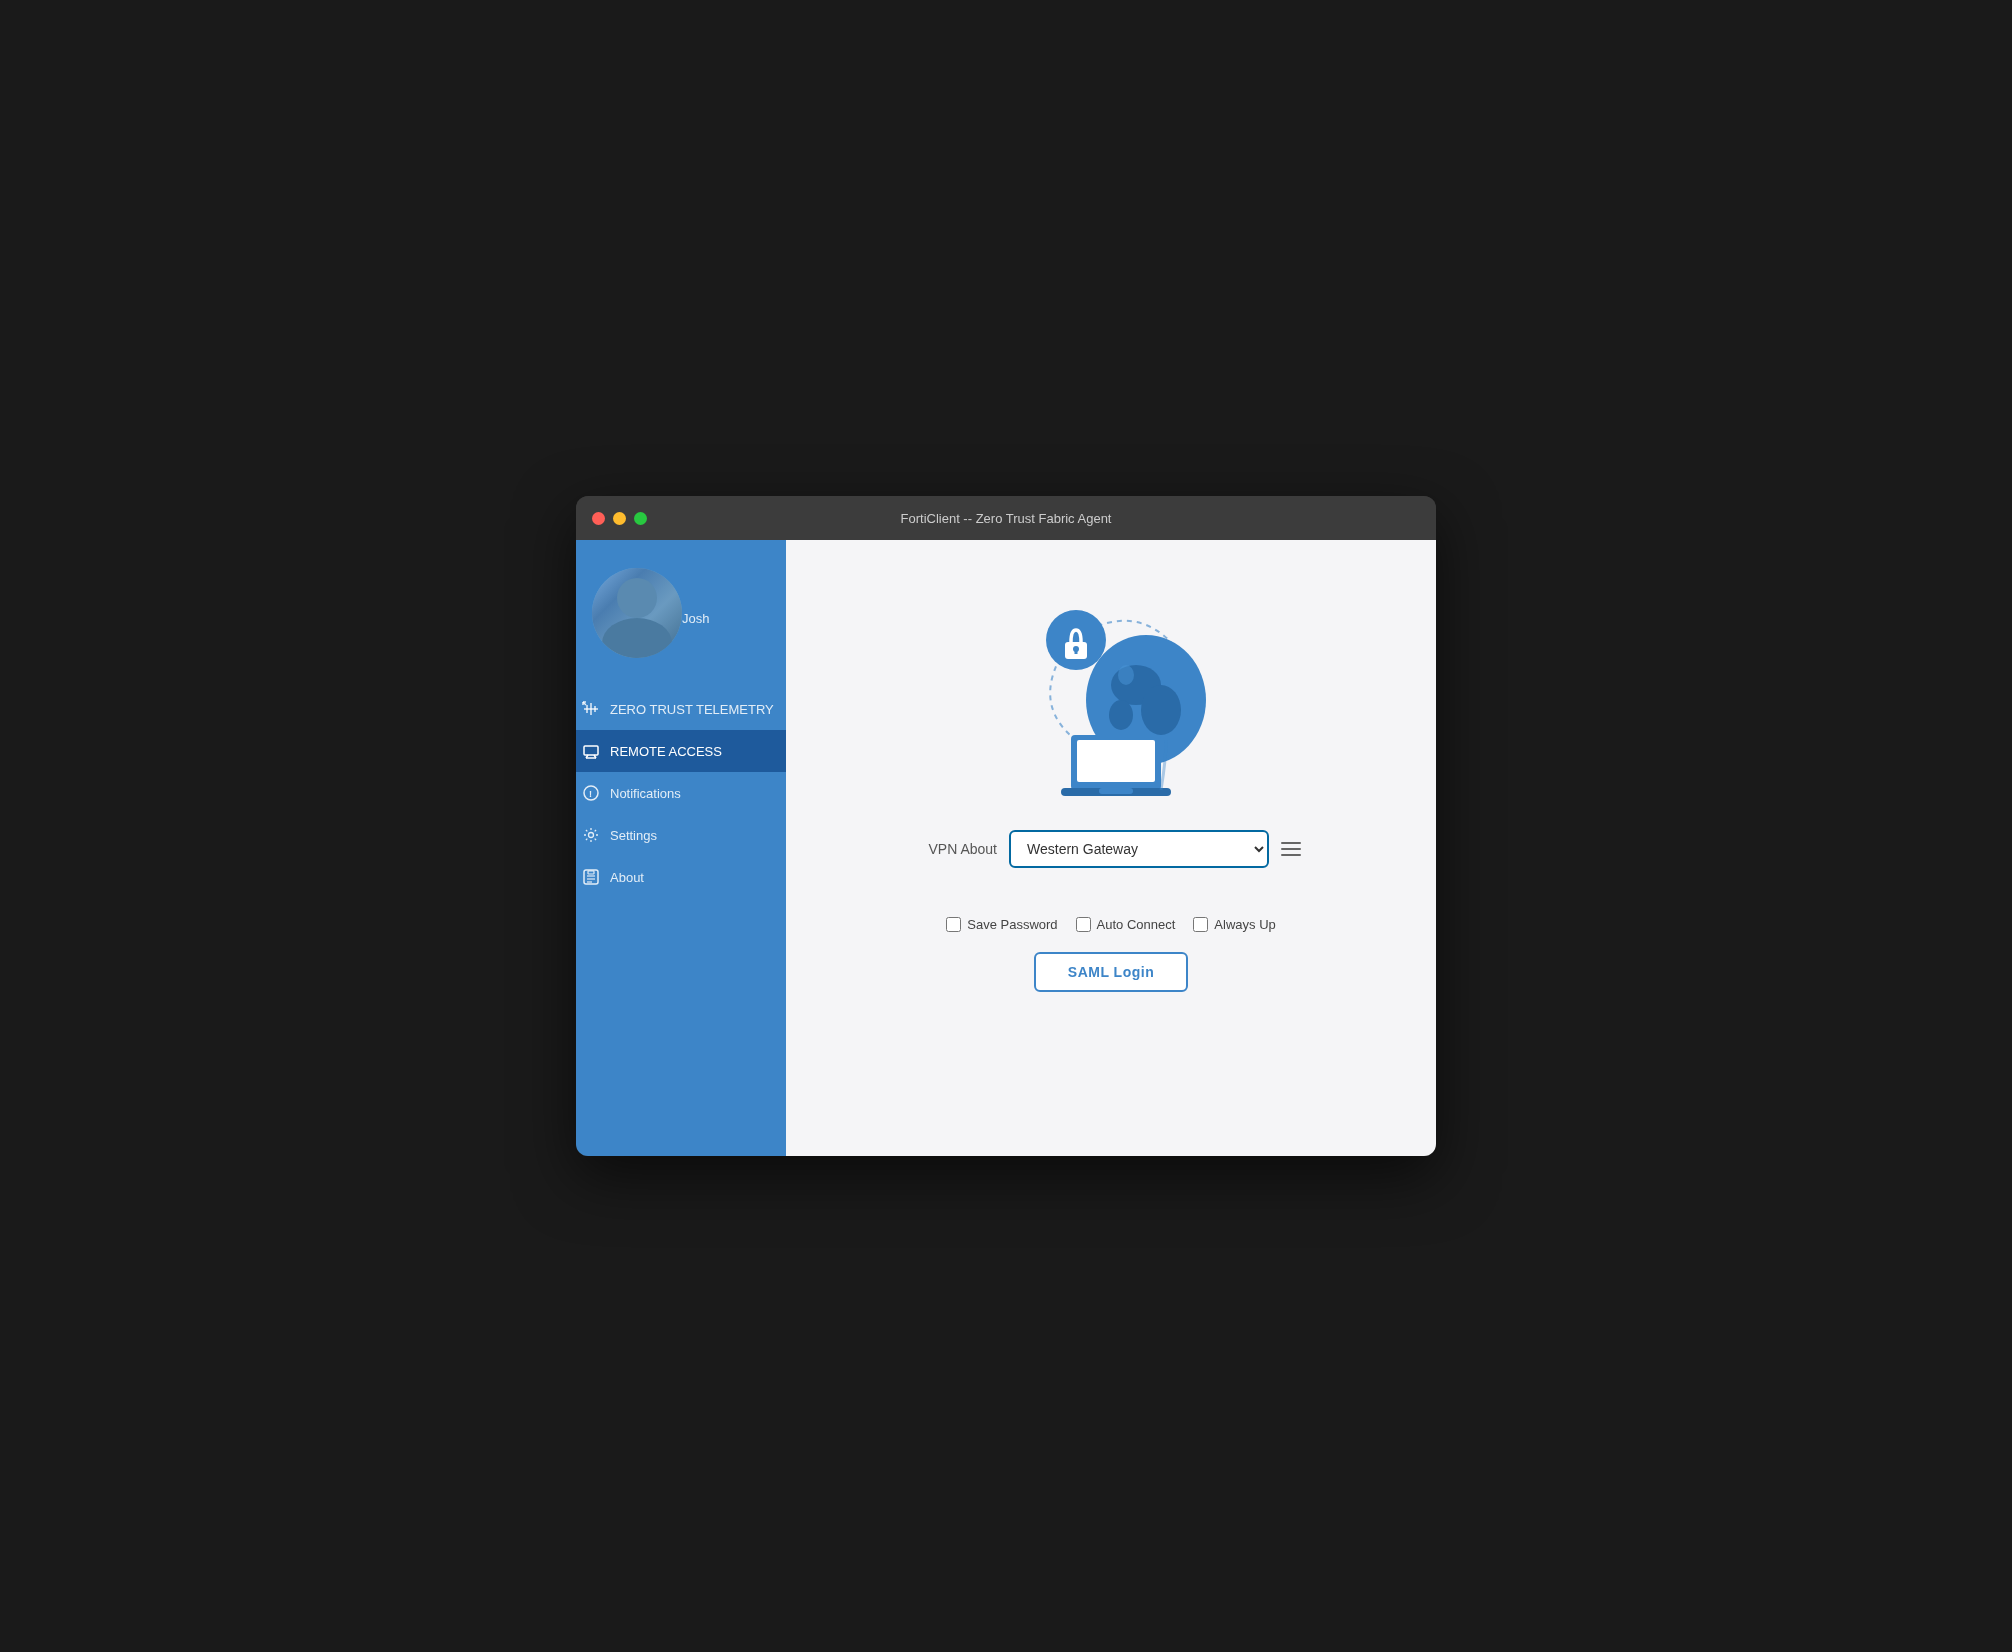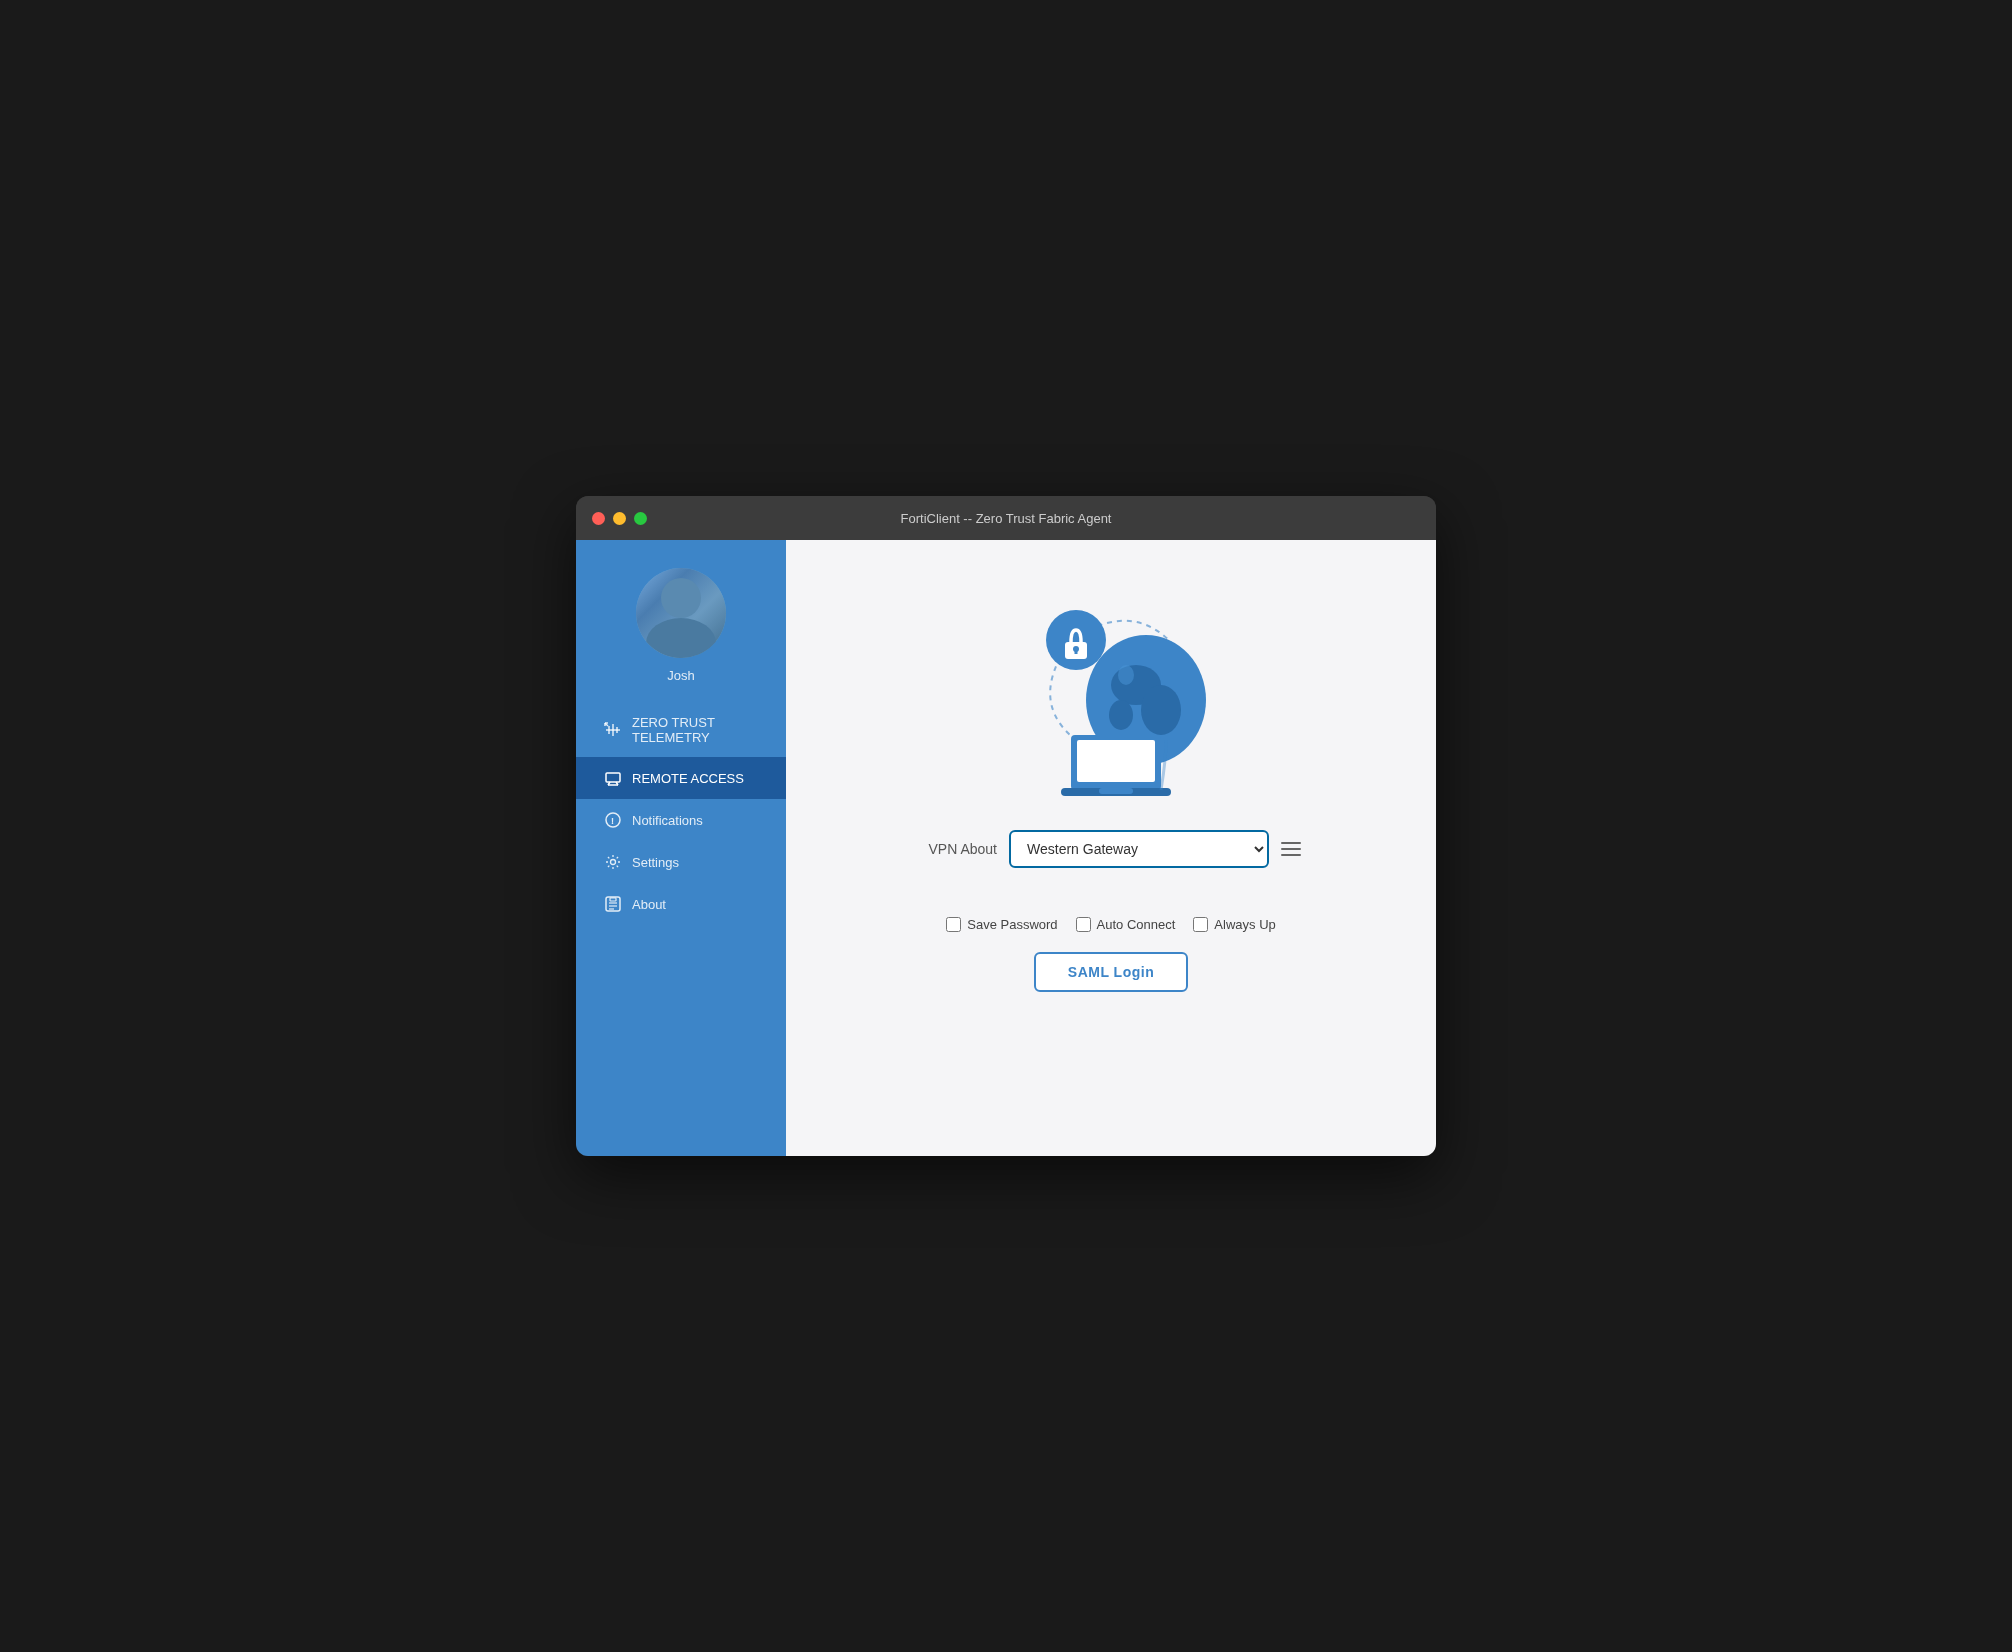--- a/index.html
+++ b/index.html
@@ -78,7 +78,7 @@
 
     .profile-section {
       display: flex;
-      flex-direction: column;
+      flex-direction: row;
       align-items: center;
       padding: 28px 16px 20px;
     }

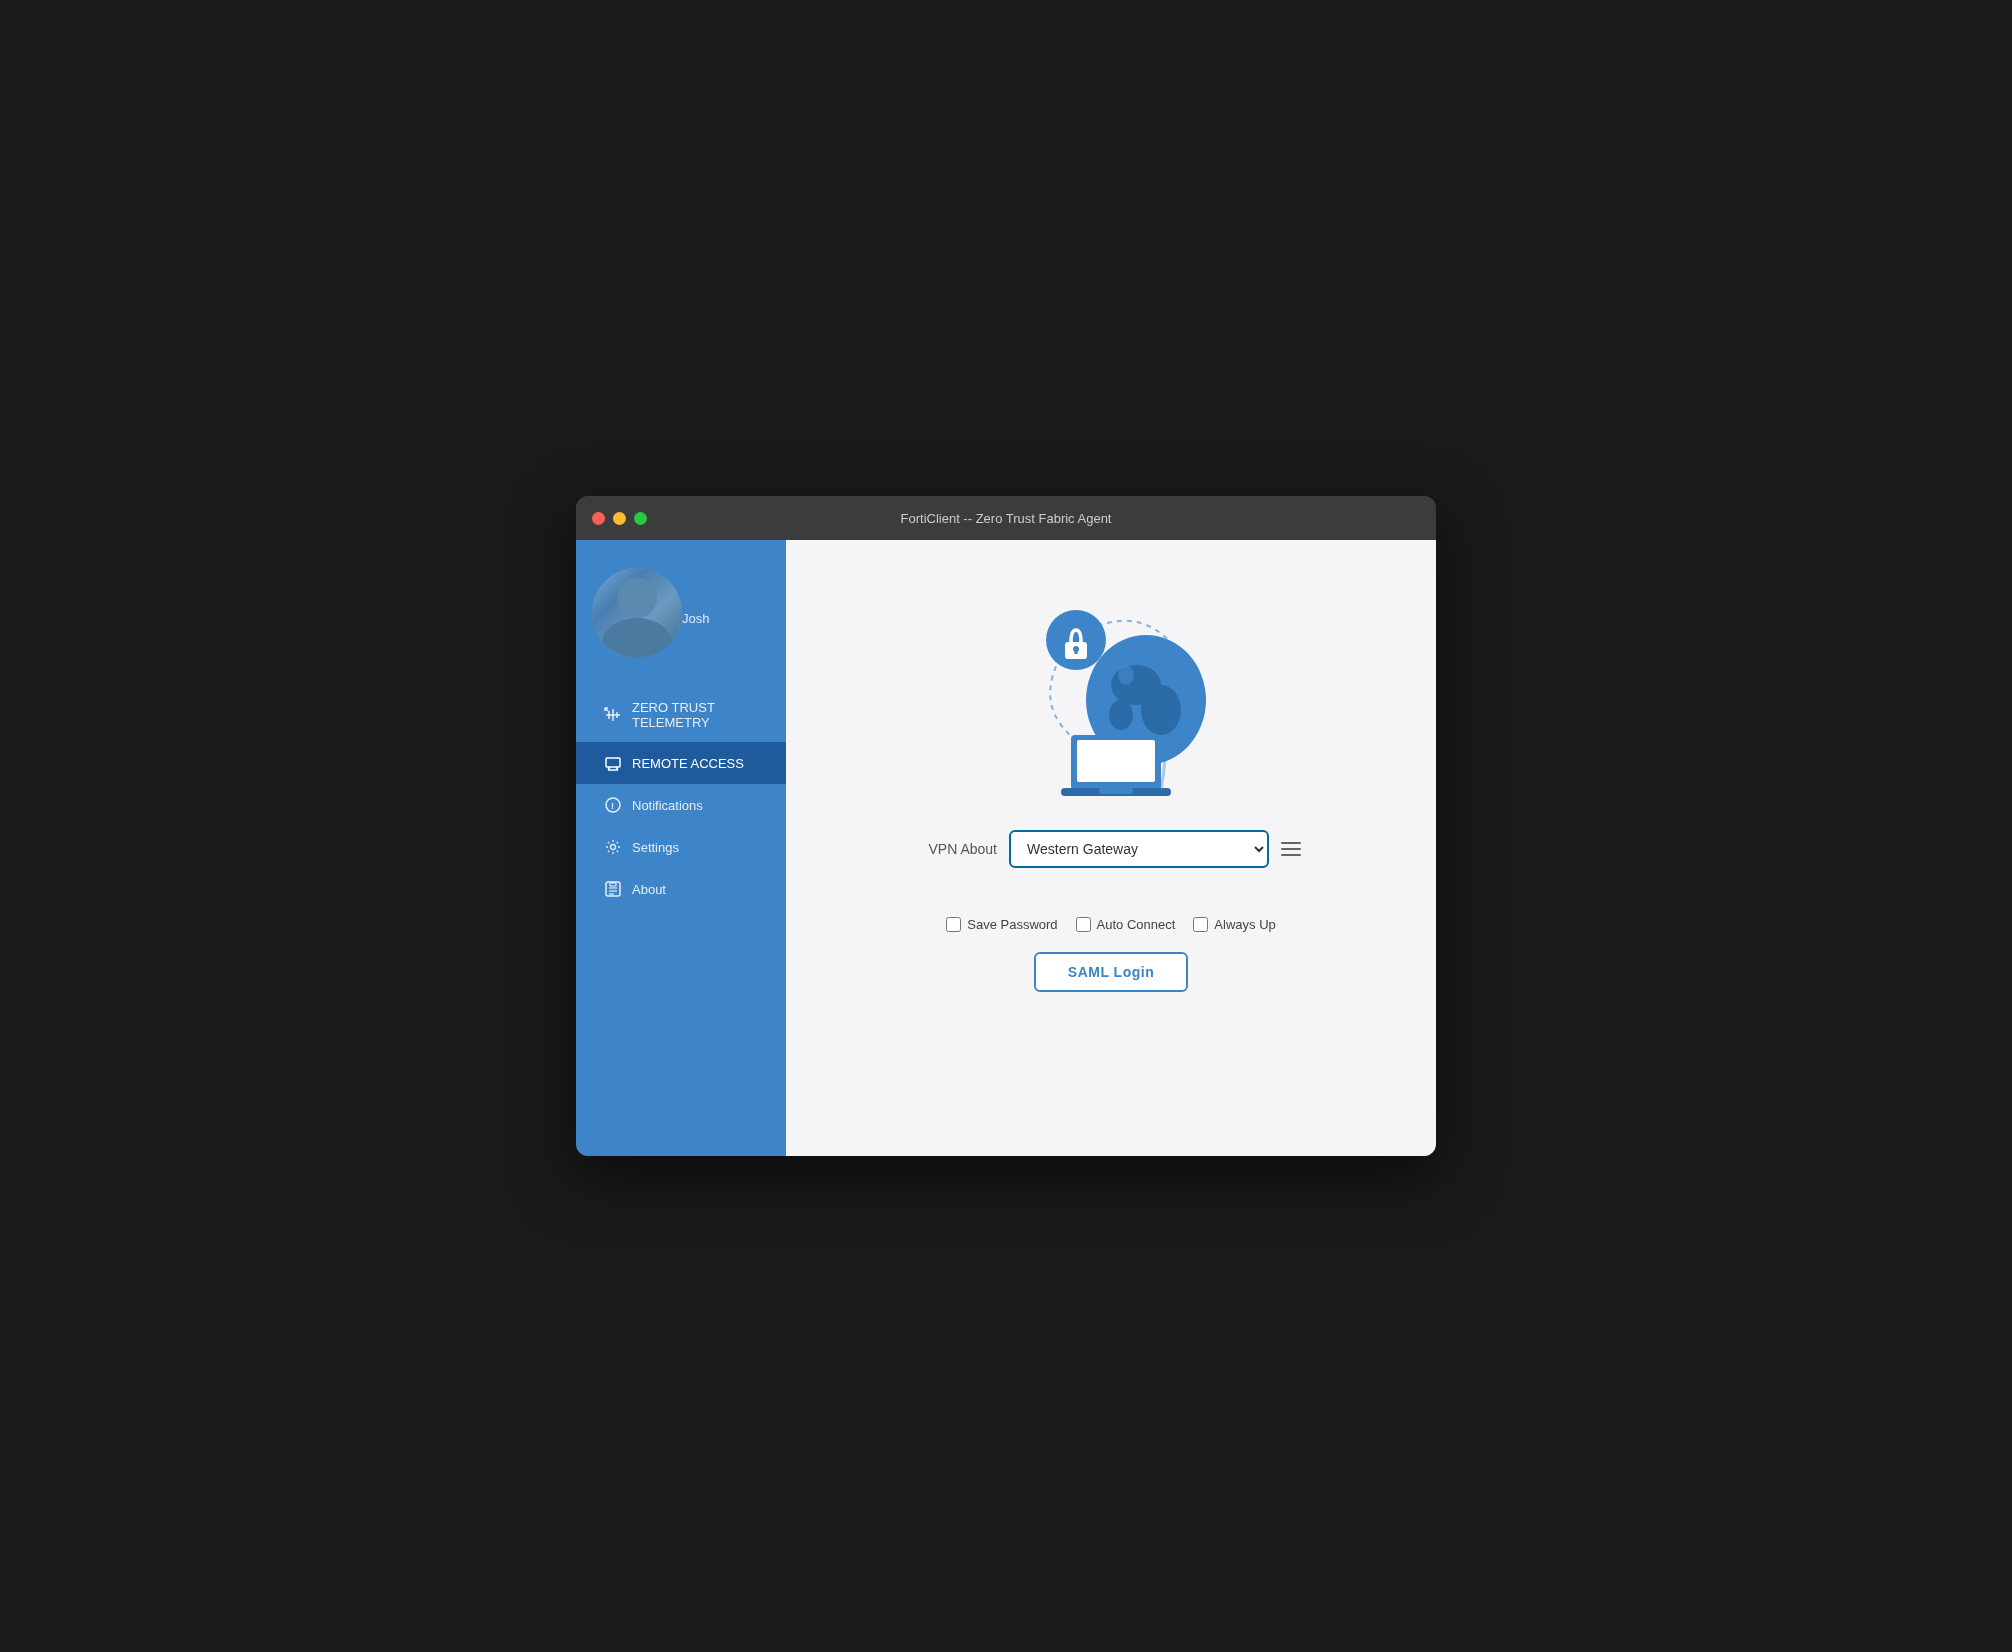--- a/index.html
+++ b/index.html
@@ -141,7 +141,7 @@
       display: flex;
       align-items: center;
       gap: 10px;
-      padding: 12px 28px;
+      padding: 12px 6px;
       color: rgba(255,255,255,0.85);
       font-size: 13px;
       cursor: pointer;

